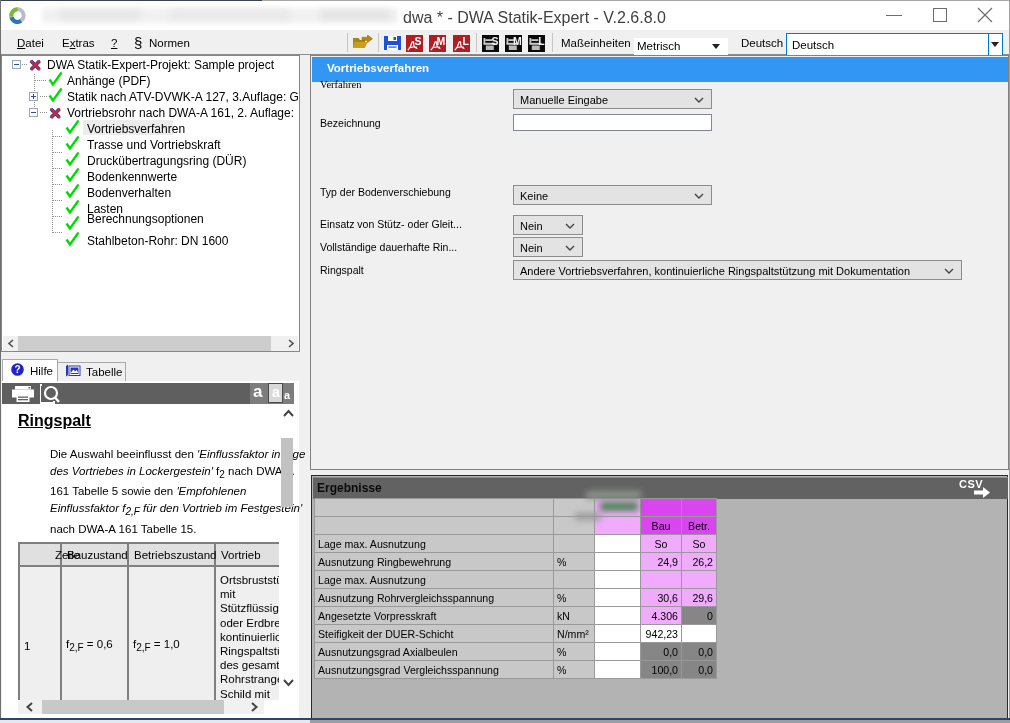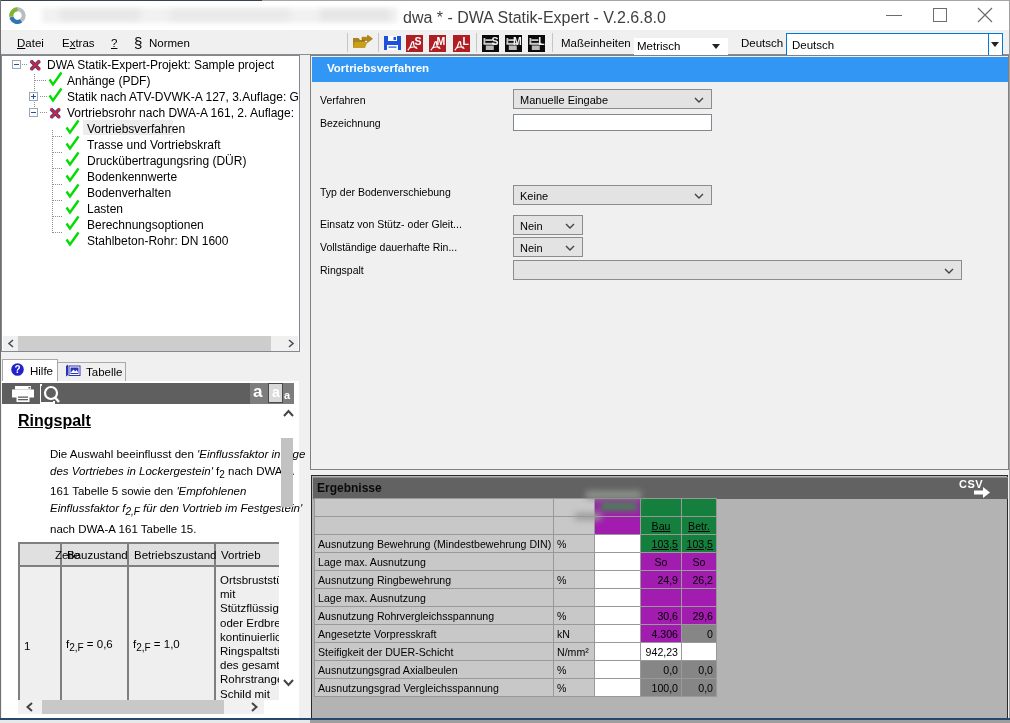--- a/index.html
+++ b/index.html
@@ -320,7 +320,7 @@
   <div class="abs" style="left:1px;top:1px;width:696px;height:25px;background:#3296f5;"></div>
   <div class="abs txt" style="left:16px;top:6px;font-size:11.5px;font-weight:bold;color:#ffffff;">Vortriebsverfahren</div>
 
-  <div class="abs flbl" style="left:9px;top:38px;">Verfahren</div>
+  <div class="abs flbl" style="left:9px;top:23px;font-family:Liberation Serif, serif;">Verfahren</div>
   <div class="abs flbl" style="left:9px;top:61px;">Bezeichnung</div>
   <div class="abs flbl" style="left:9px;top:130px;">Typ der Bodenverschiebung</div>
   <div class="abs flbl" style="left:9px;top:162px;">Einsatz von Stütz- oder Gleit...</div>

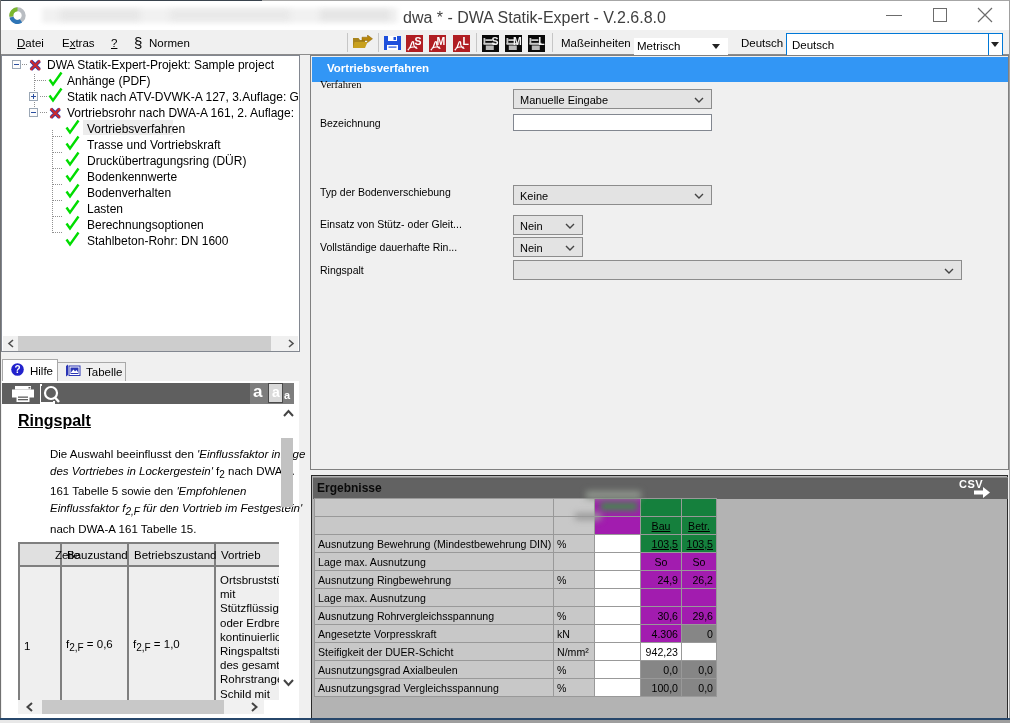--- a/index.html
+++ b/index.html
@@ -185,7 +185,7 @@
   <svg class="abs cicon" style="left:62px;top:159px;">
       <use href="#chk"></use>
     </svg>
-  <div class="abs trow" style="left:85px;top:162px;">Berechnungsoptionen</div>
+  <div class="abs trow" style="left:85px;top:156px;">Berechnungsoptionen</div>
   <svg class="abs cicon" style="left:62px;top:175px;">
       <use href="#chk"></use>
     </svg>

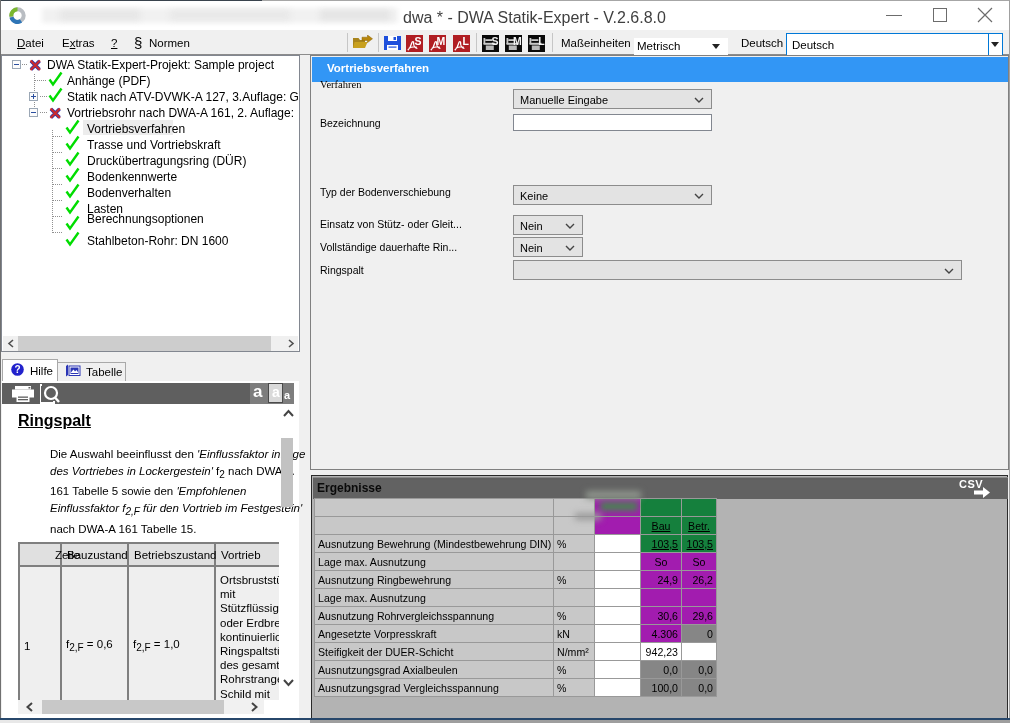--- a/index.html
+++ b/index.html
@@ -353,6 +353,7 @@
       </svg>
     </div>
   <div class="abs combo" style="left:202px;top:204px;width:449px;height:20px;">
+      <span>Andere Vortriebsverfahren, kontinuierliche Ringspaltstützung mit Dokumentation</span>
     <svg width="10" height="6" viewBox="0 0 10 6">
         <path d="M1 1 L5 5 L9 1" stroke="#444" stroke-width="1.4" fill="none"></path>
       </svg>

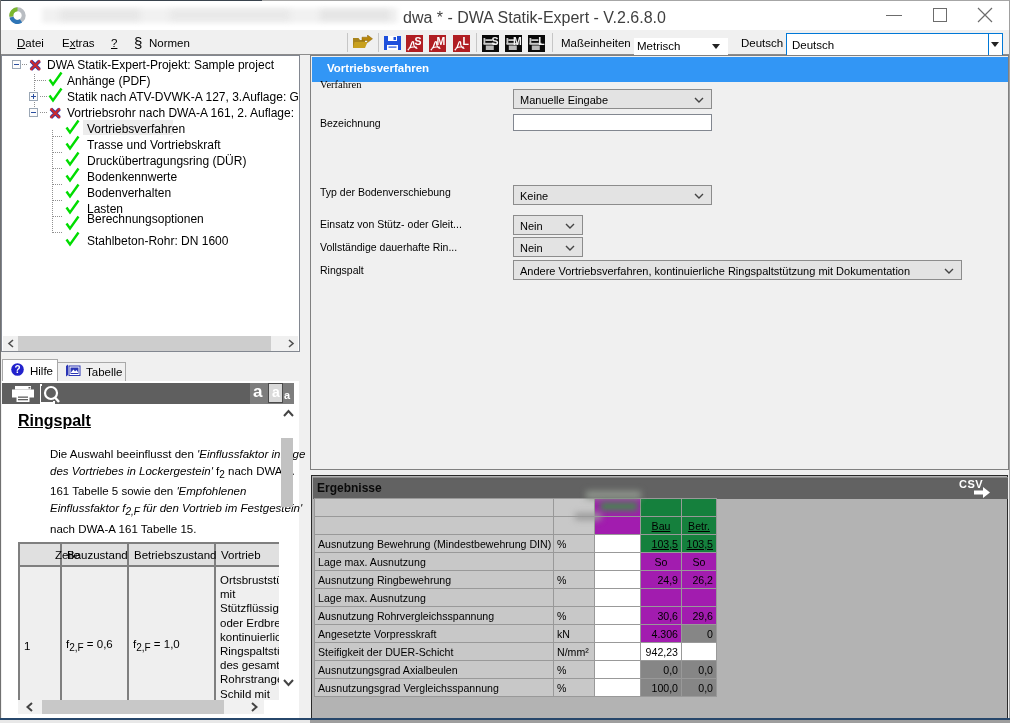--- a/index.html
+++ b/index.html
@@ -472,7 +472,7 @@
   #erg td { height:18px; border:1px solid #999999; padding:0 3px; overflow:hidden; white-space:nowrap; }
   #erg td.g { background:#c8c8c8; }
   #erg td.w { background:#ffffff; }
-  #erg td.o { background:#15803d;text-decoration:underline; }
+  #erg td.o { background:#d946ef; }
   #erg td.gr { background:#a21caf; }
   #erg td.d { background:#868686; }
   #erg td.r { text-align:right; }

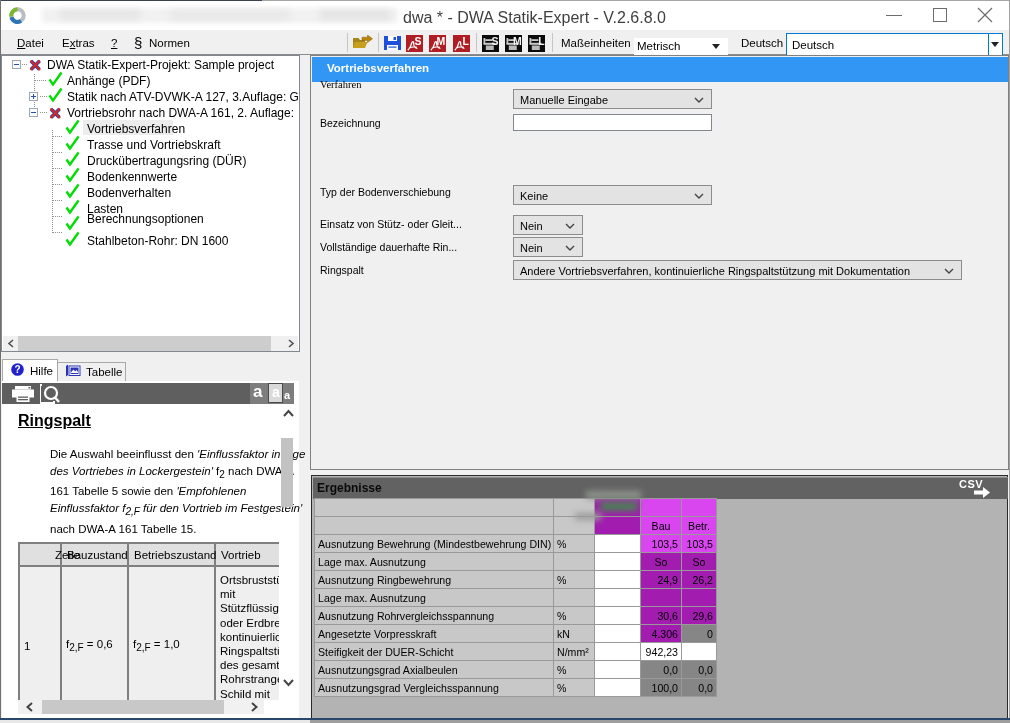--- a/index.html
+++ b/index.html
@@ -399,13 +399,6 @@
           <td class="o c">Betr.</td>
         </tr>
     <tr>
-          <td class="g">Ausnutzung Bewehrung (Mindestbewehrung DIN)</td>
-          <td class="g">%</td>
-          <td class="w"></td>
-          <td class="o r">103,5</td>
-          <td class="o r">103,5</td>
-        </tr>
-    <tr>
           <td class="g">Lage max. Ausnutzung</td>
           <td class="g"></td>
           <td class="w"></td>

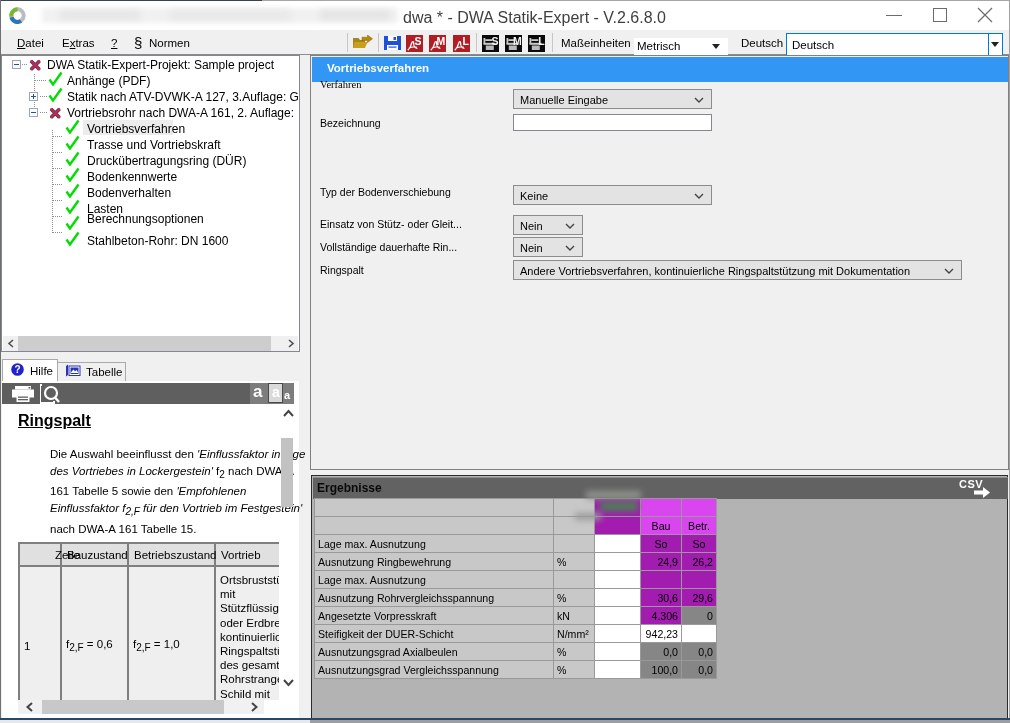--- a/index.html
+++ b/index.html
@@ -466,7 +466,7 @@
   #erg td.g { background:#c8c8c8; }
   #erg td.w { background:#ffffff; }
   #erg td.o { background:#d946ef; }
-  #erg td.gr { background:#a21caf; }
+  #erg td.gr { background:#f0abfc; }
   #erg td.d { background:#868686; }
   #erg td.r { text-align:right; }
   #erg td.c { text-align:center; }

